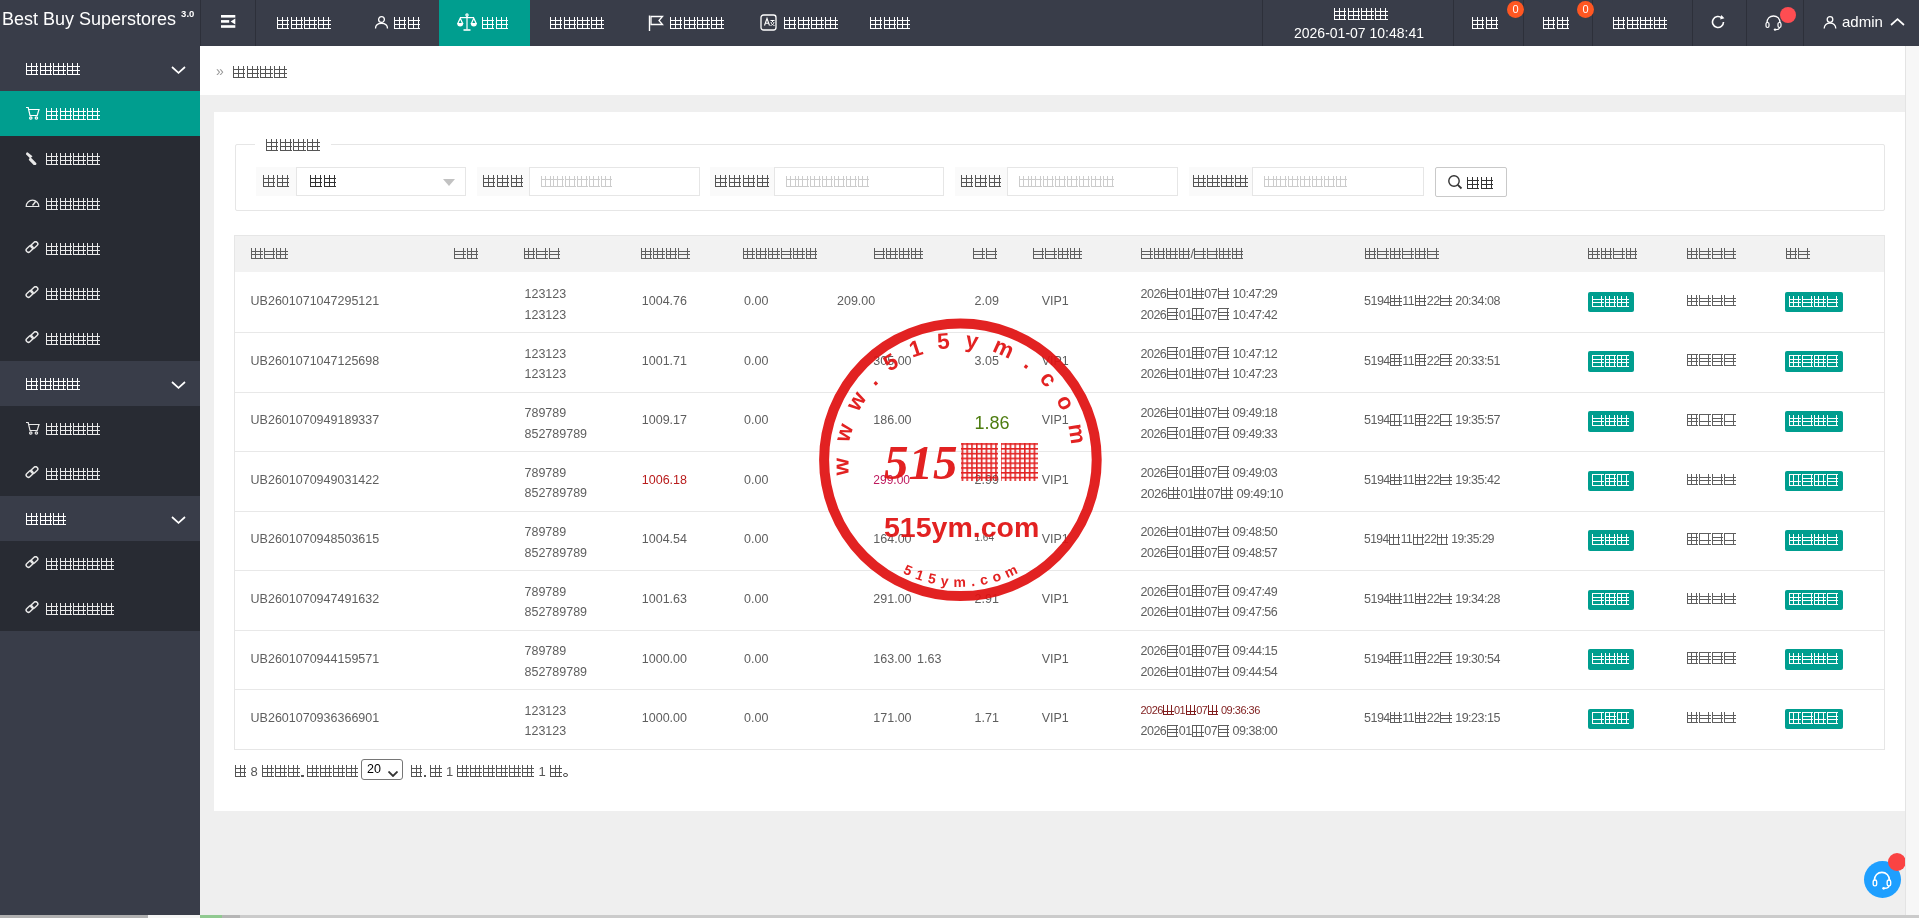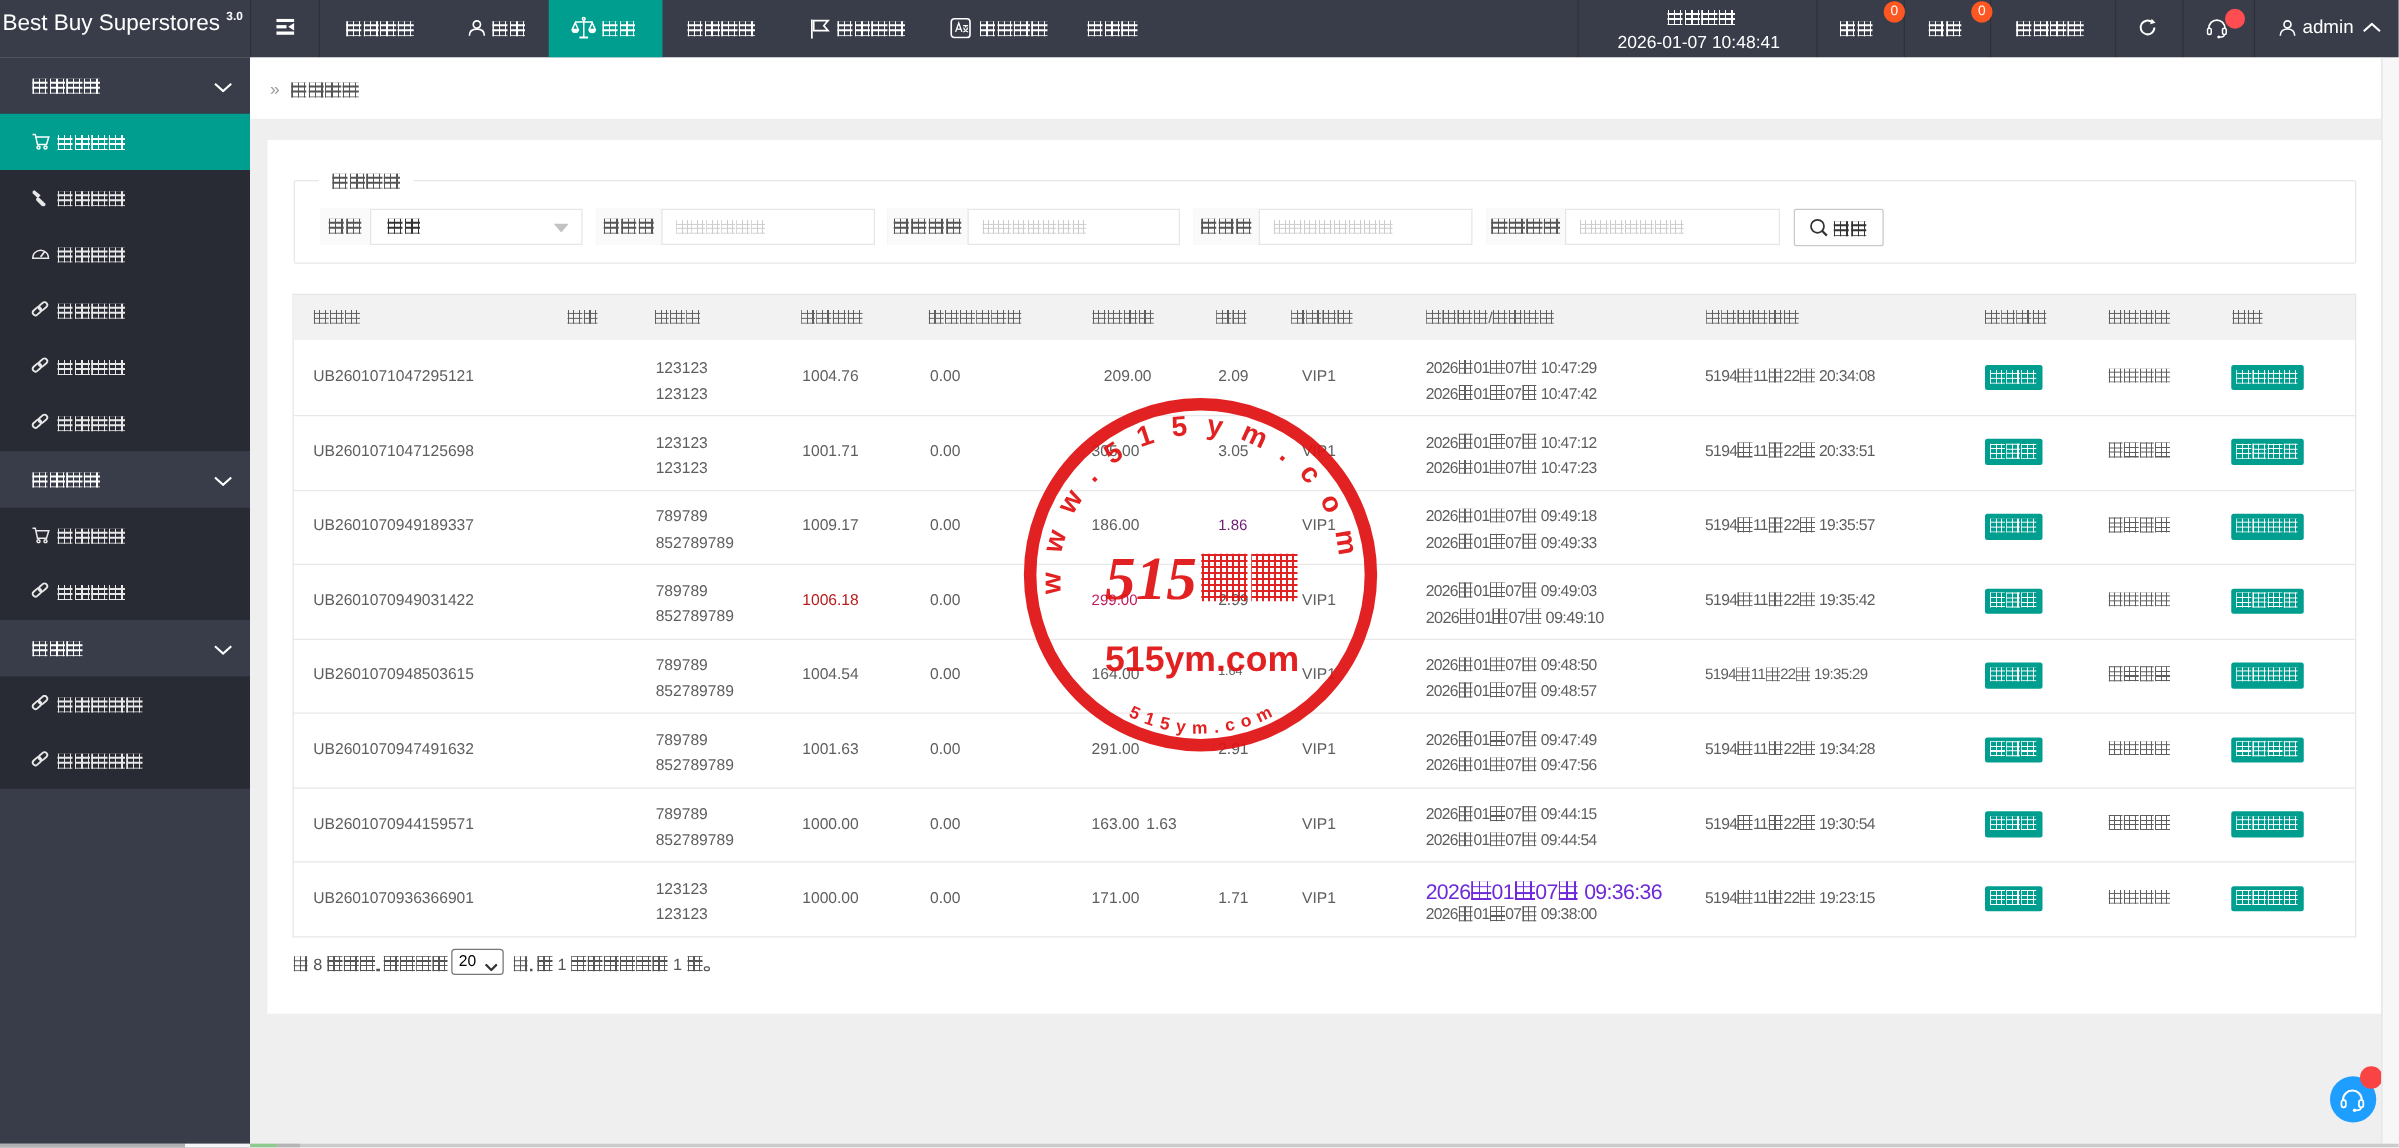--- a/index.html
+++ b/index.html
@@ -232,7 +232,7 @@
 <div class="abs" style="left:524.5px;top:307.5px;font-size:12.5px;color:#5e5e5e">123123</div>
 <div class="abs" style="left:641.8px;top:294.2px;font-size:12.5px;color:#5e5e5e">1004.76</div>
 <div class="abs" style="left:744px;top:294.2px;font-size:12.5px;color:#5e5e5e">0.00</div>
-<div class="abs" style="left:883px;top:294.2px;font-size:12.5px;color:#5e5e5e">209.00</div>
+<div class="abs" style="left:837px;top:294.2px;font-size:12.5px;color:#5e5e5e">209.00</div>
 <div class="abs" style="left:974.5px;top:294.2px;font-size:12.5px;color:#5e5e5e">2.09</div>
 <div class="abs" style="left:1041.7px;top:294.2px;font-size:12.5px;color:#5e5e5e">VIP1</div>
 <div class="abs" style="left:1140.5px;top:287.0px;font-size:12.5px;color:#5e5e5e;letter-spacing:-0.5px">2026<i class="z"></i>01<i class="z"></i>07<i class="z"></i> 10:47:29</div>

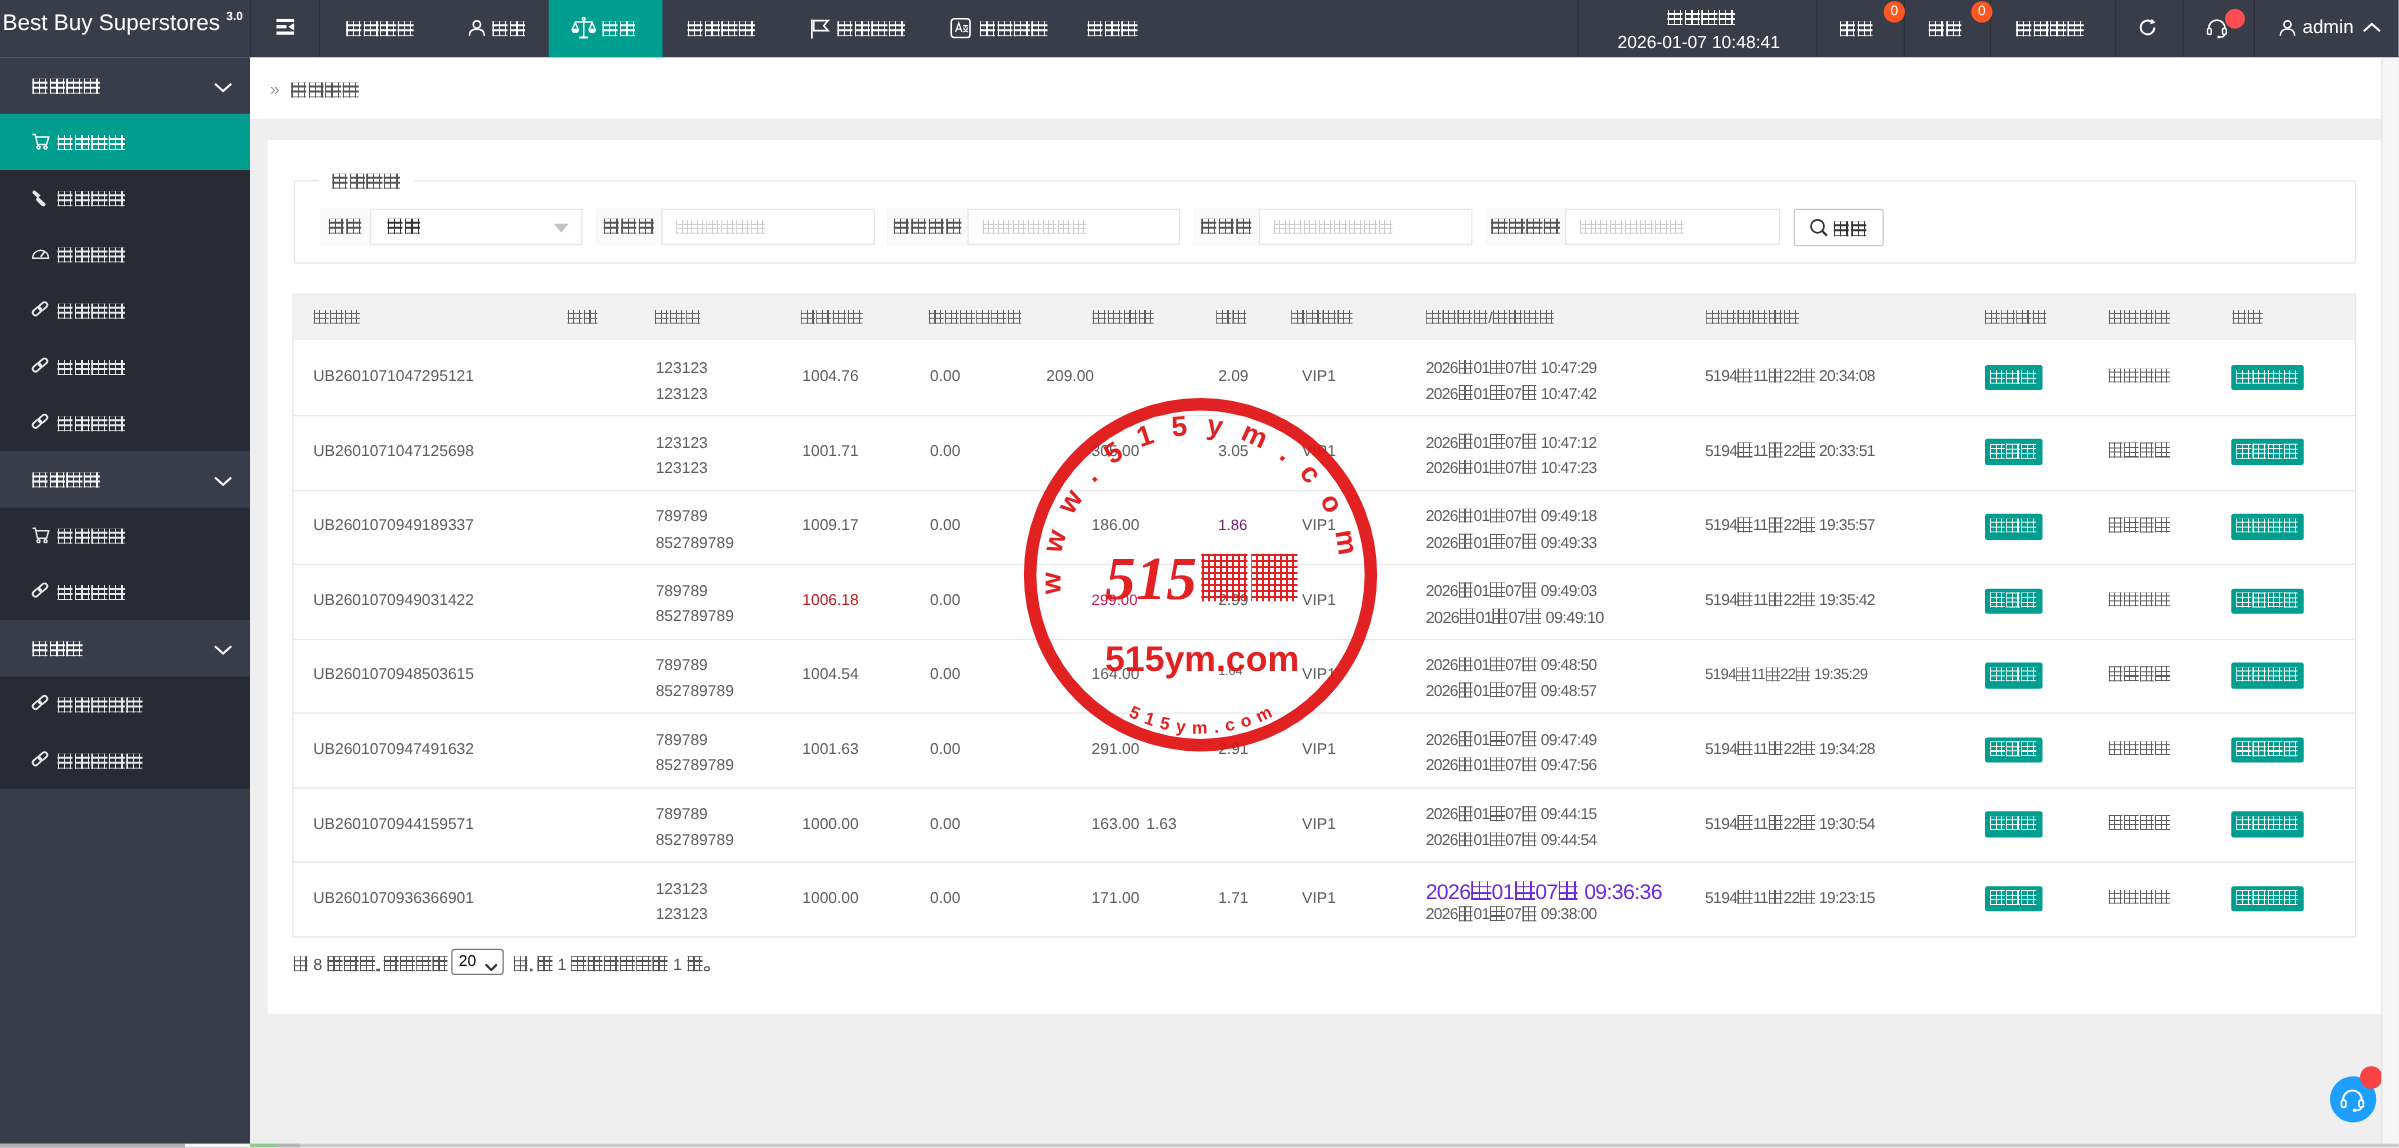--- a/index.html
+++ b/index.html
@@ -263,7 +263,7 @@
 <div class="abs" style="left:641.8px;top:413.3px;font-size:12.5px;color:#5e5e5e">1009.17</div>
 <div class="abs" style="left:744px;top:413.3px;font-size:12.5px;color:#5e5e5e">0.00</div>
 <div class="abs" style="left:873.3px;top:413.3px;font-size:12.5px;color:#5e5e5e">186.00</div>
-<div class="abs" style="left:974.5px;top:413.3px;font-size:12px;color:#701a75">1.86</div>
+<div class="abs" style="left:974.5px;top:413.3px;font-size:18px;color:#4d7c0f">1.86</div>
 <div class="abs" style="left:1041.7px;top:413.3px;font-size:12.5px;color:#5e5e5e">VIP1</div>
 <div class="abs" style="left:1140.5px;top:406.1px;font-size:12.5px;color:#5e5e5e;letter-spacing:-0.5px">2026<i class="z"></i>01<i class="z"></i>07<i class="z"></i> 09:49:18</div>
 <div class="abs" style="left:1140.5px;top:426.6px;font-size:12.5px;color:#5e5e5e;letter-spacing:-0.5px">2026<i class="z"></i>01<i class="z"></i>07<i class="z"></i> 09:49:33</div>

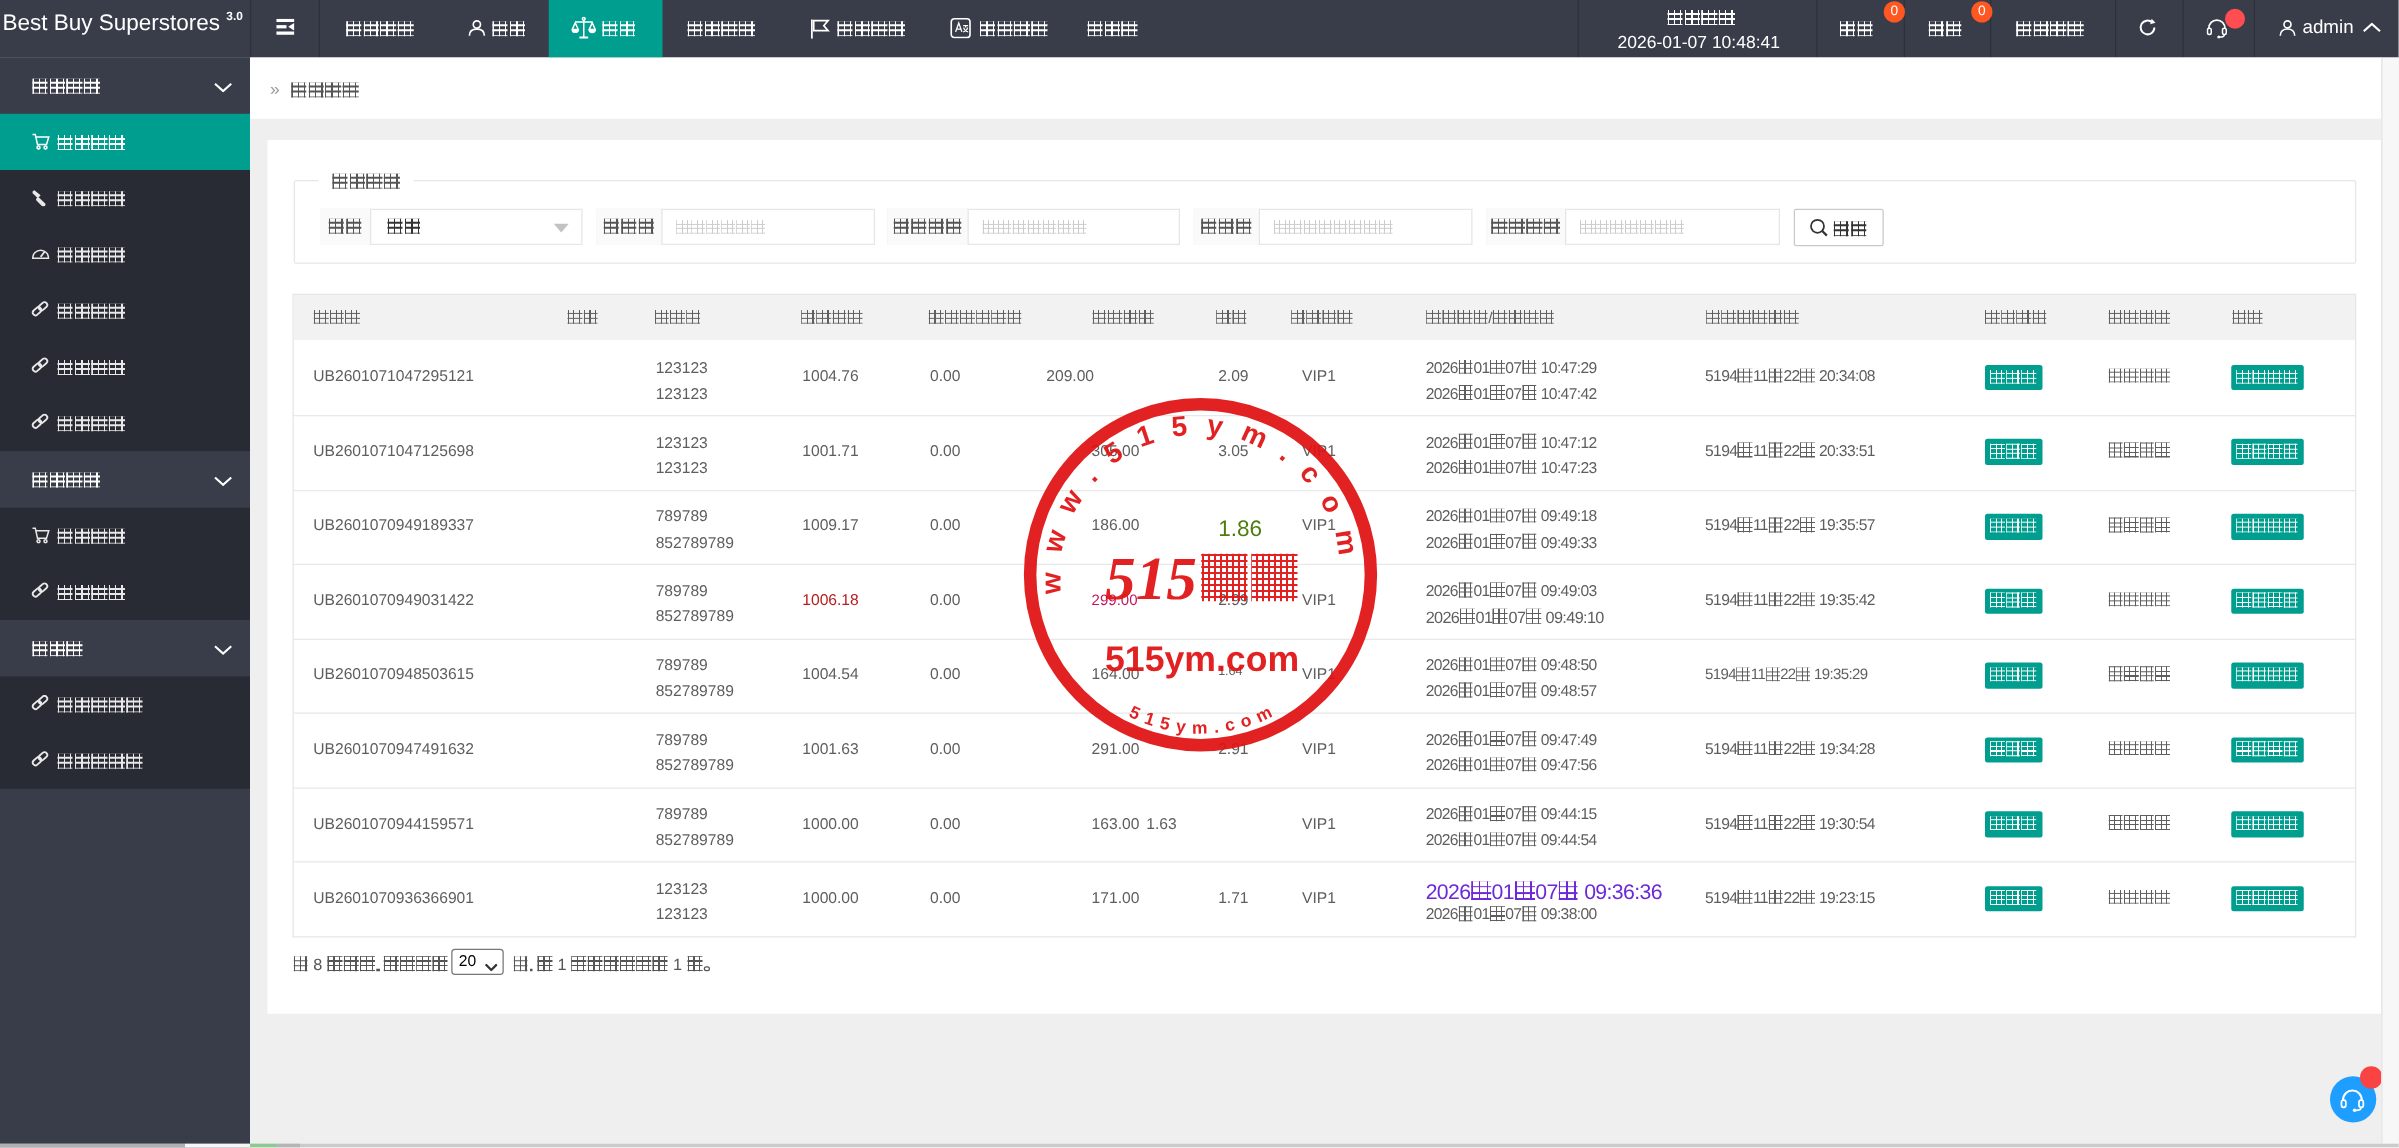--- a/index.html
+++ b/index.html
@@ -340,7 +340,7 @@
 <div class="abs" style="left:873.3px;top:711.0px;font-size:12.5px;color:#5e5e5e">171.00</div>
 <div class="abs" style="left:974.5px;top:711.0px;font-size:12.5px;color:#5e5e5e">1.71</div>
 <div class="abs" style="left:1041.7px;top:711.0px;font-size:12.5px;color:#5e5e5e">VIP1</div>
-<div class="abs" style="left:1140.5px;top:703.8px;font-size:17px;color:#6d28d9;letter-spacing:-0.5px">2026<i class="z"></i>01<i class="z"></i>07<i class="z"></i> 09:36:36</div>
+<div class="abs" style="left:1140.5px;top:703.8px;font-size:11px;color:#7f1d1d;letter-spacing:-0.5px">2026<i class="z"></i>01<i class="z"></i>07<i class="z"></i> 09:36:36</div>
 <div class="abs" style="left:1140.5px;top:724.3px;font-size:12.5px;color:#5e5e5e;letter-spacing:-0.5px">2026<i class="z"></i>01<i class="z"></i>07<i class="z"></i> 09:38:00</div>
 <div class="abs" style="left:1364px;top:711.0px;font-size:12.5px;color:#5e5e5e;letter-spacing:-0.5px">5194<i class="z"></i>11<i class="z"></i>22<i class="z"></i> 19:23:15</div>
 <div class="abs" style="left:1587.7px;top:708.7px;width:46px;height:20.6px;background:#009e8f;border-radius:2px;color:#fff;font-size:12.5px;text-align:center;line-height:20.6px"><i class="z"></i><i class="z"></i><i class="z"></i></div>

